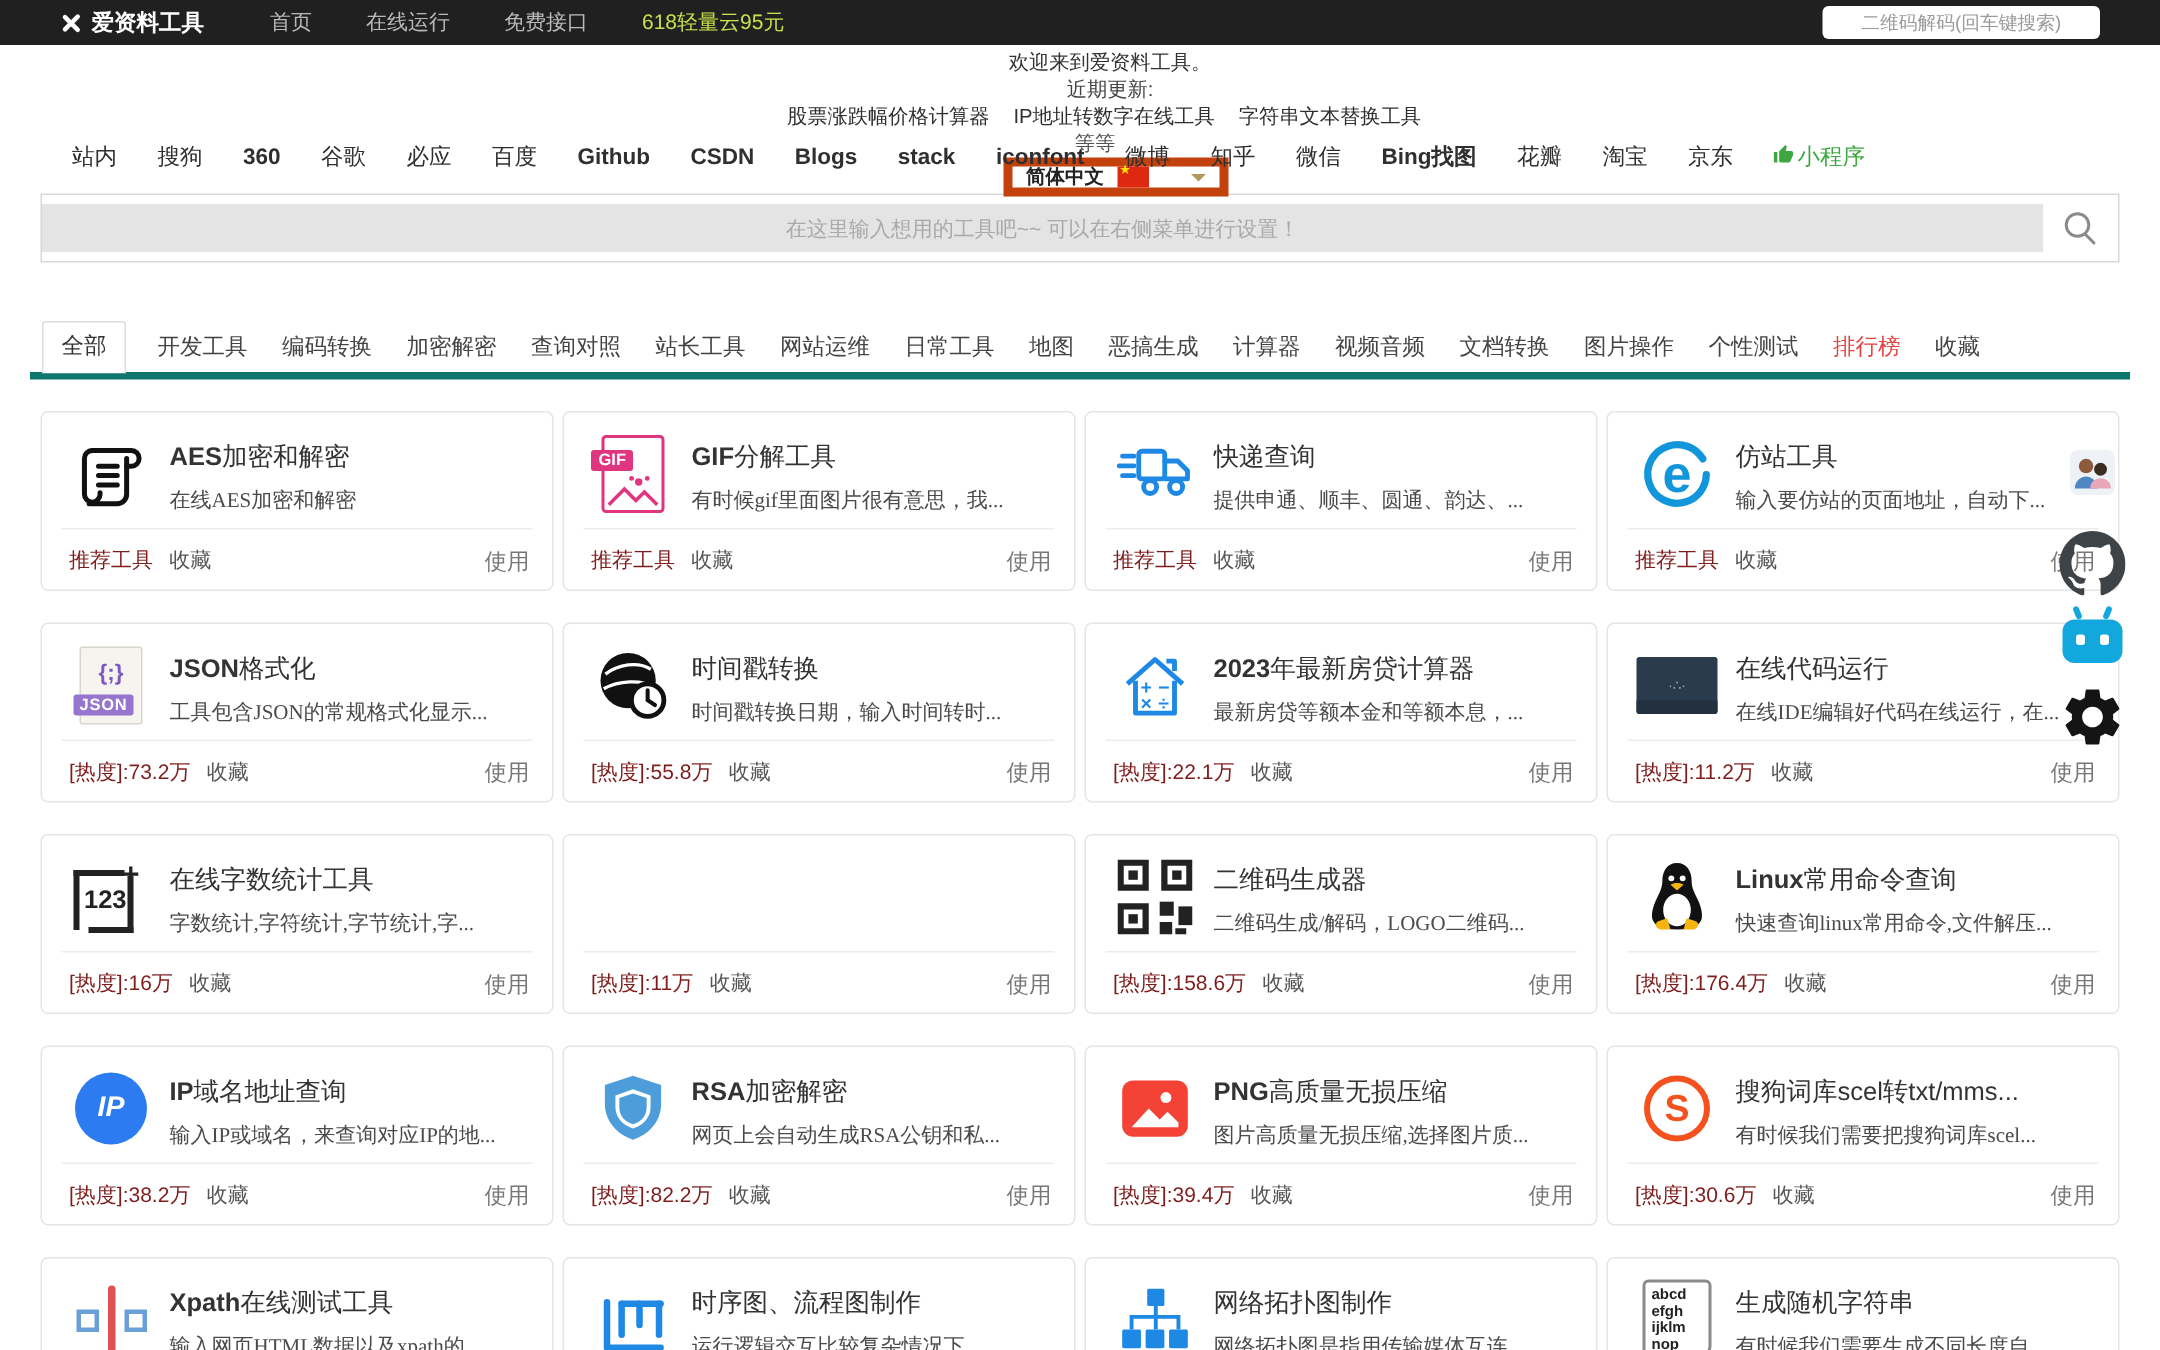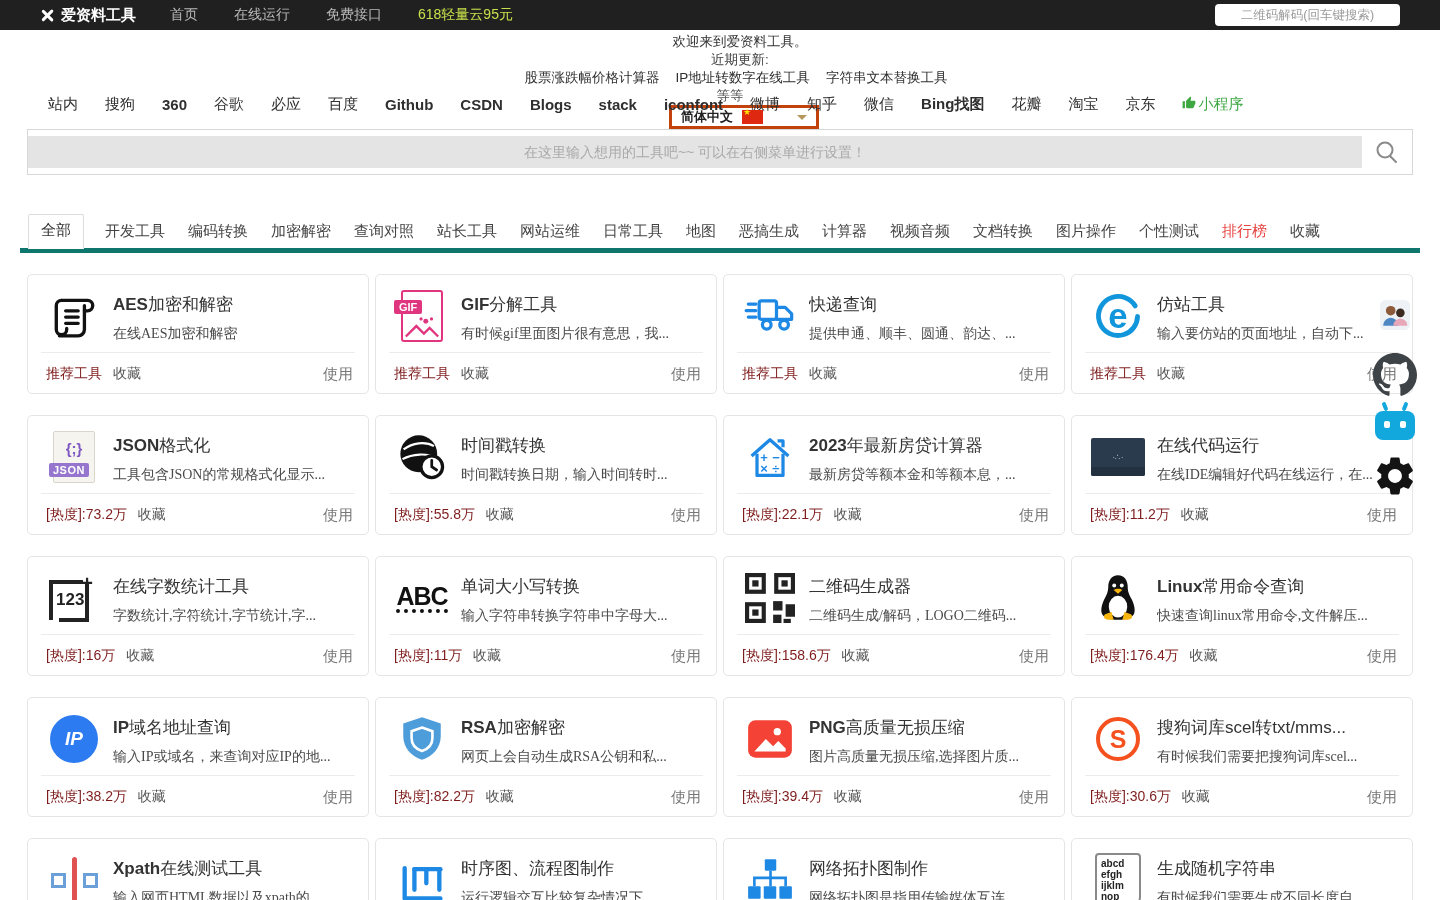--- a/index.html
+++ b/index.html
@@ -14,7 +14,7 @@
   .logo-ic::before,.logo-ic::after { content:""; position:absolute; left:6px; top:0; width:3.4px; height:15px; background:#fff; border-radius:2px; }
   .logo-ic::before { transform:rotate(45deg); }
   .logo-ic::after  { transform:rotate(-45deg); }
-  .top-nav { display:flex; gap:36px; margin-left:34px; font-size:14px; }
+  .top-nav { display:flex; gap:36px; margin-left:44px; font-size:14px; }
   .top-nav a { color:#b9b9b9; }
   .promo { color:#c8e04b; font-size:14px; margin-left:36px; }
   .top-search { margin-left:auto; width:185px; height:22px; background:#fff; border-radius:4px;

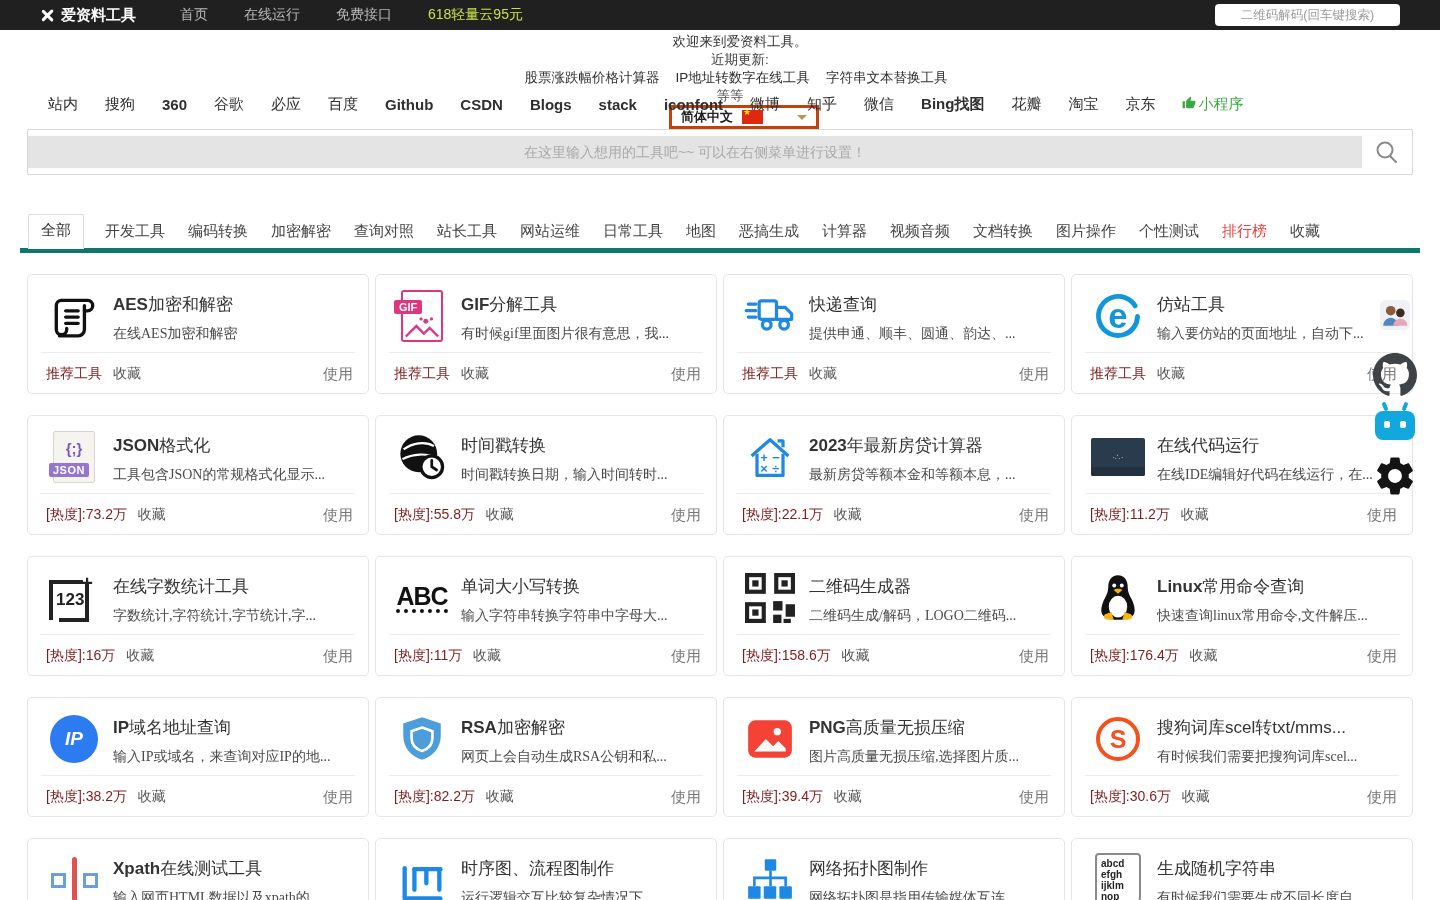--- a/index.html
+++ b/index.html
@@ -27,7 +27,7 @@
   .welcome .rl { color:#444; margin-right:8px; }
   .welcome .recent a { margin-right:16px; color:#2f2f2f; }
   .welcome .suffix { color:#555; margin-right:28px; }
-  .lang-select { width:150px; height:26px; border:3px solid #c2410c; background:#fff;
+  .lang-select { width:150px; height:26px; border:6px solid #c2410c; background:#fff;
     display:flex; align-items:center; padding:0 9px; }
   .lang-label { font-weight:bold; font-size:13px; color:#222; }
   .flag { width:21px; height:14px; background:#de2910; margin-left:9px; position:relative; flex:none; }

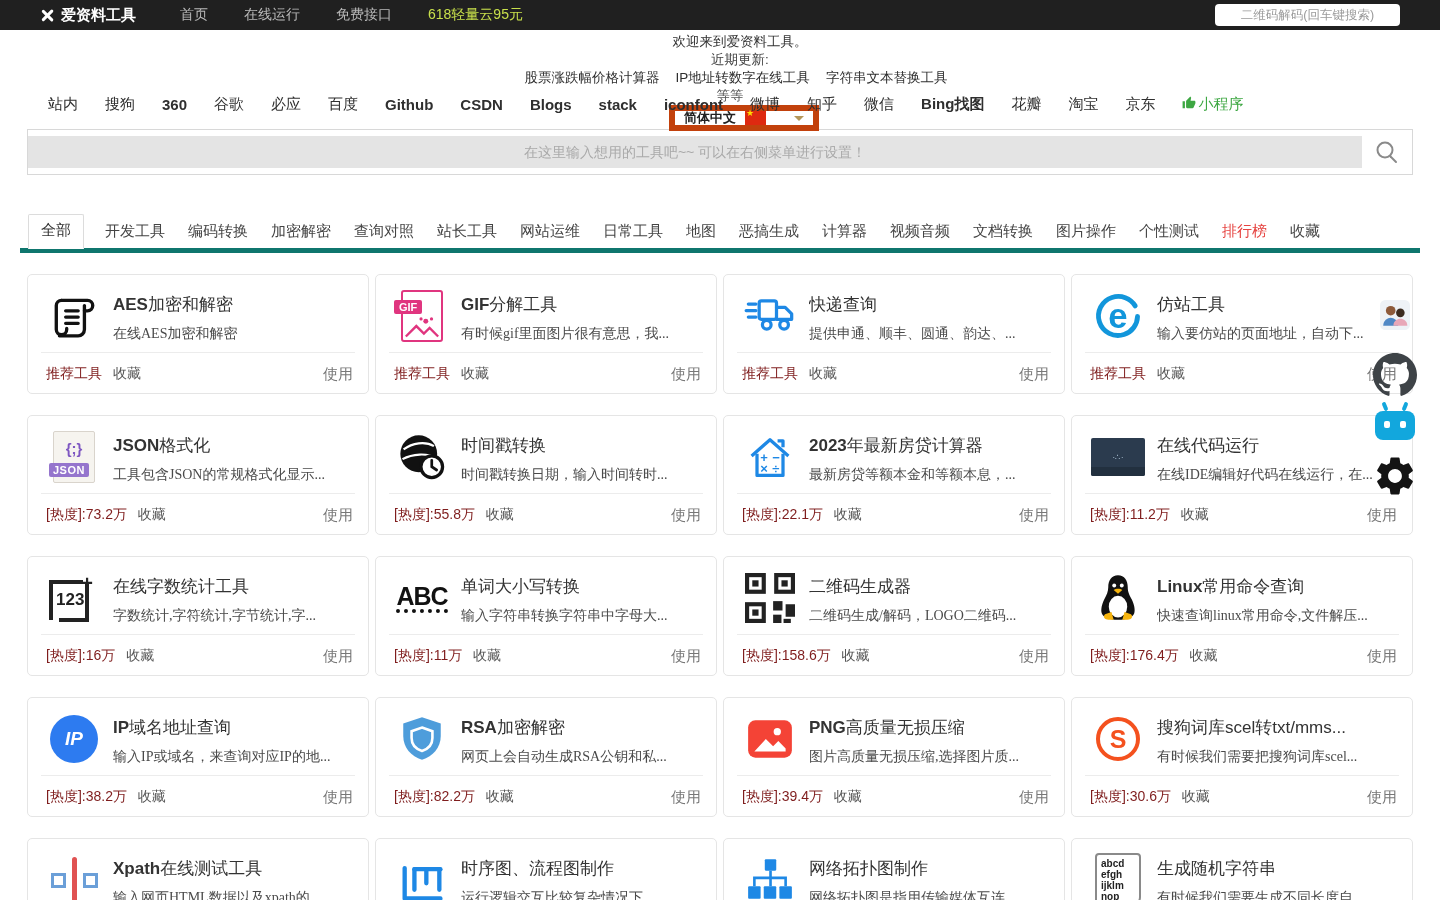--- a/index.html
+++ b/index.html
@@ -429,15 +429,6 @@
   </div>
 
   <div class="card">
-    <div class="card-top">
-      <div class="icon-box">
-          <div class="abc-ic">ABC</div>
-        </div>
-      <div class="ct">
-        <div class="title"><b class="t-strong"></b><span class="t-rest">单词大小写转换</span></div>
-        <div class="desc">输入字符串转换字符串中字母大...</div>
-      </div>
-    </div>
     <div class="divider"></div>
     <div class="cfoot">
       <div>

